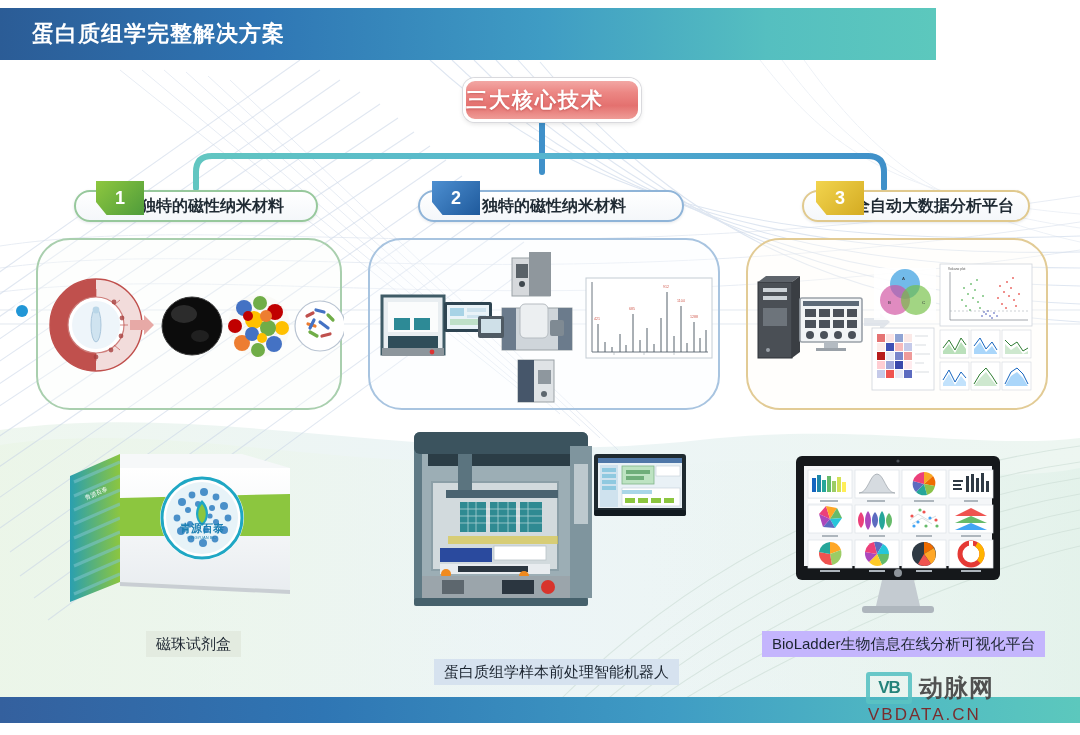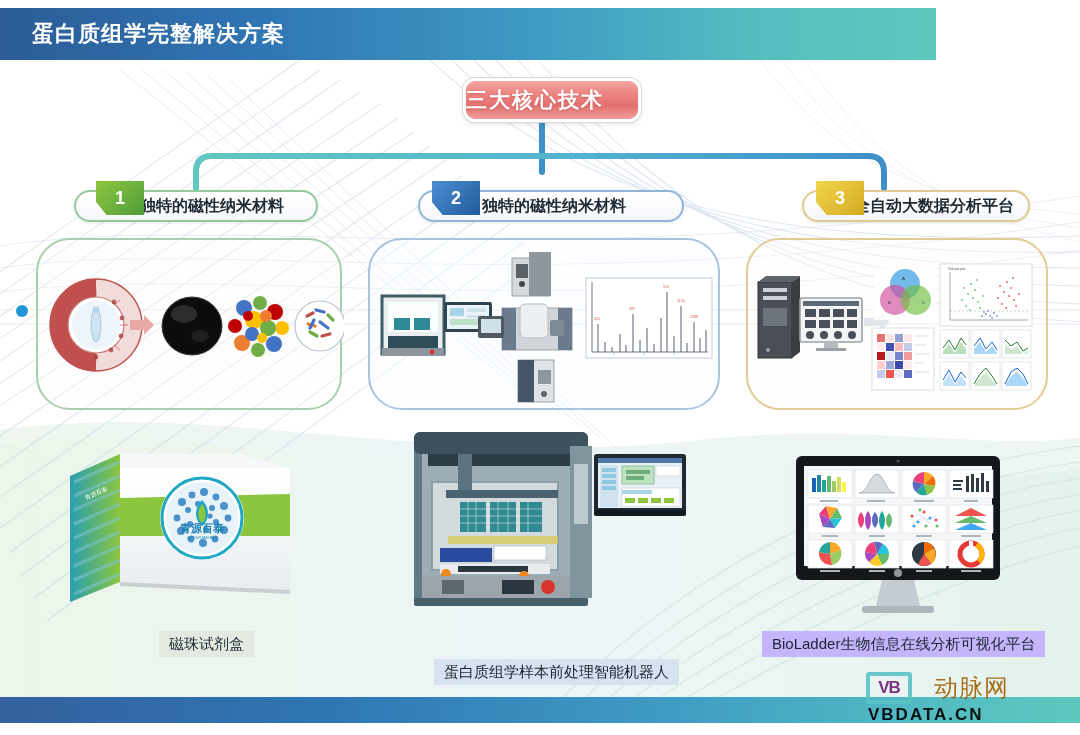--- a/index.html
+++ b/index.html
@@ -86,7 +86,7 @@
     position:absolute; height:26px; line-height:26px; padding:0 10px;
     font-size:15px; color:#1c2530; white-space:nowrap; z-index:7;
   }
-  .cap1 { left:159px; top:631px; background:#e3ebe0; }
+  .cap1 { left:146px; top:631px; background:#e3ebe0; }
   .cap2 { left:434px; top:631px; background:#d6e2ef;margin-top:28px; }
   .cap3 { left:762px; top:631px; background:#c4b5fd; }
 

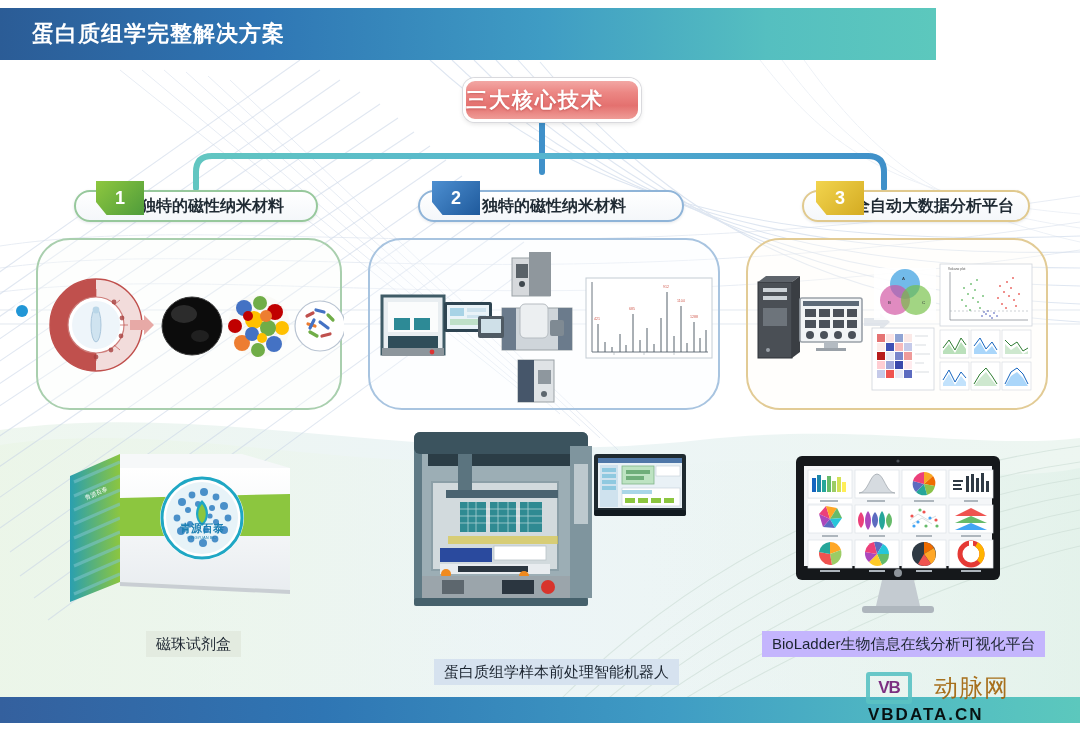--- a/index.html
+++ b/index.html
@@ -96,7 +96,7 @@
   .wm-vb {
     width:46px; height:32px; border:4px solid #5bc3c4; border-radius:3px;
     display:flex; align-items:center; justify-content:center;
-    color:#701a75; font-size:17px; font-weight:bold; letter-spacing:-1px;
+    color:#0f766e; font-size:17px; font-weight:bold; letter-spacing:-1px;
   }
   .wm-cn { margin-left:22px; color:#a16207; font-size:24px; font-weight:normal; letter-spacing:1px; }
   .wm-bot { color:#000000; font-size:17px; font-weight:bold; letter-spacing:2px; margin-top:1px; margin-left:2px; }

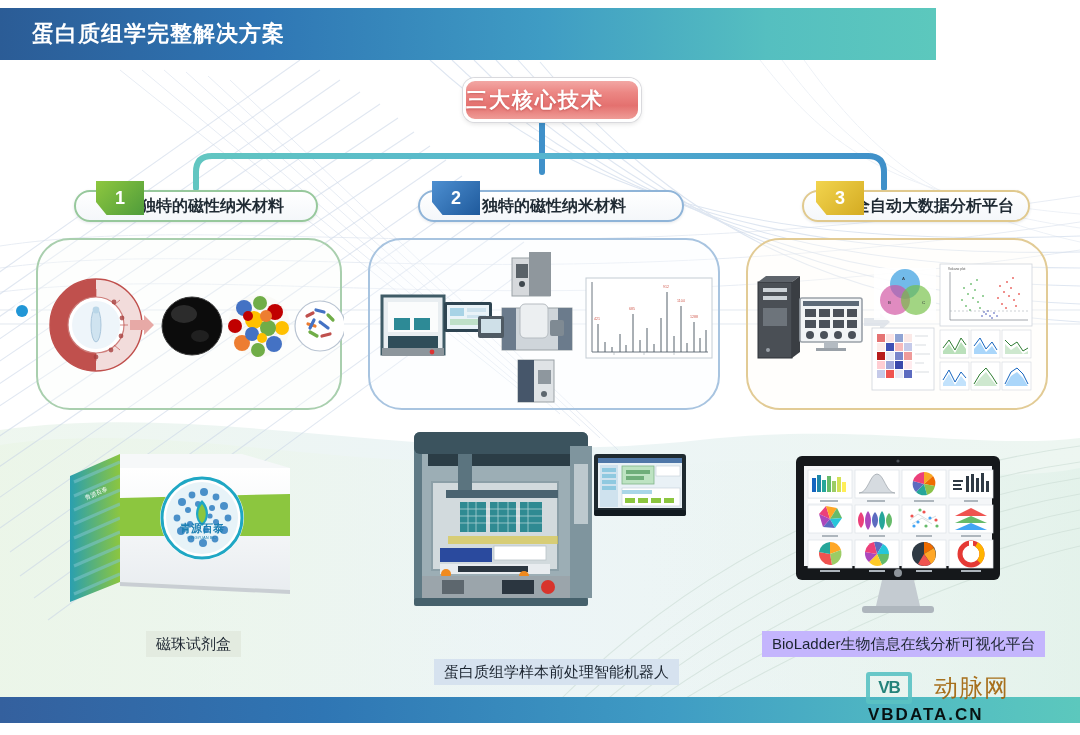--- a/index.html
+++ b/index.html
@@ -98,7 +98,7 @@
     display:flex; align-items:center; justify-content:center;
     color:#0f766e; font-size:17px; font-weight:bold; letter-spacing:-1px;
   }
-  .wm-cn { margin-left:22px; color:#a16207; font-size:24px; font-weight:normal; letter-spacing:1px; }
+  .wm-cn { margin-left:7px; color:#404040; font-size:24px; font-weight:bold; letter-spacing:1px; }
   .wm-bot { color:#000000; font-size:17px; font-weight:bold; letter-spacing:2px; margin-top:1px; margin-left:2px; }
 
   .blue-dot {

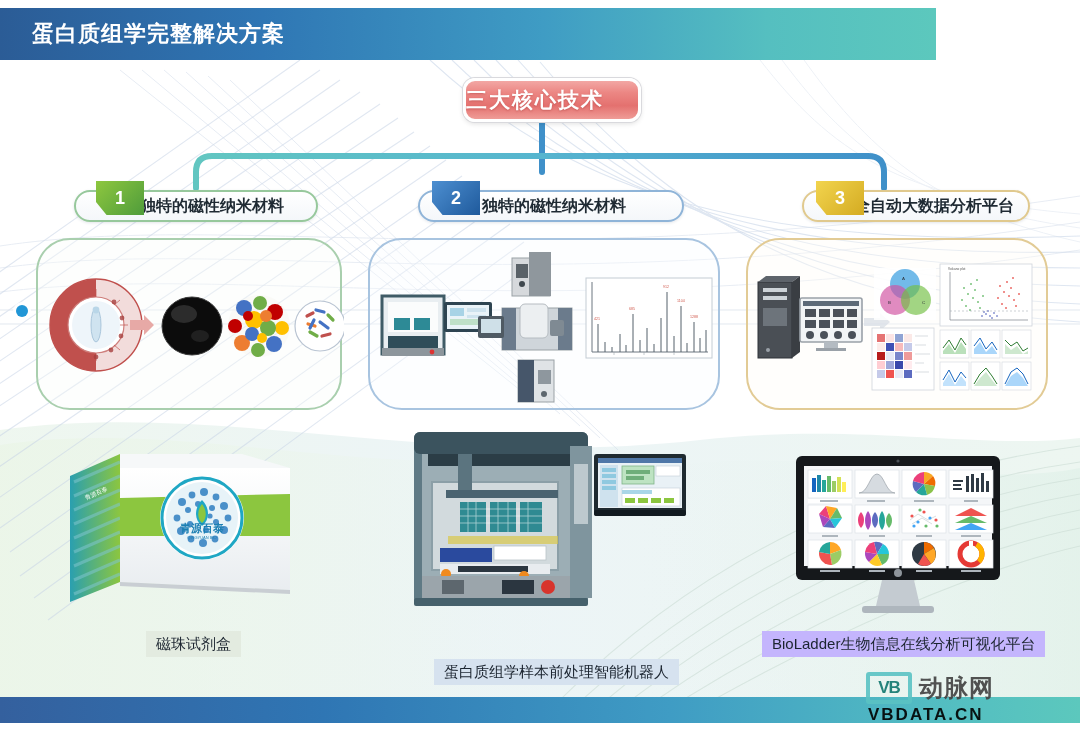--- a/index.html
+++ b/index.html
@@ -99,7 +99,7 @@
     color:#0f766e; font-size:17px; font-weight:bold; letter-spacing:-1px;
   }
   .wm-cn { margin-left:7px; color:#404040; font-size:24px; font-weight:bold; letter-spacing:1px; }
-  .wm-bot { color:#000000; font-size:17px; font-weight:bold; letter-spacing:2px; margin-top:1px; margin-left:2px; }
+  .wm-bot { color:#7f1d1d; font-size:17px; font-weight:normal; letter-spacing:2px; margin-top:1px; margin-left:2px; }
 
   .blue-dot {
     position:absolute; left:16px; top:305px; width:12px; height:12px;

